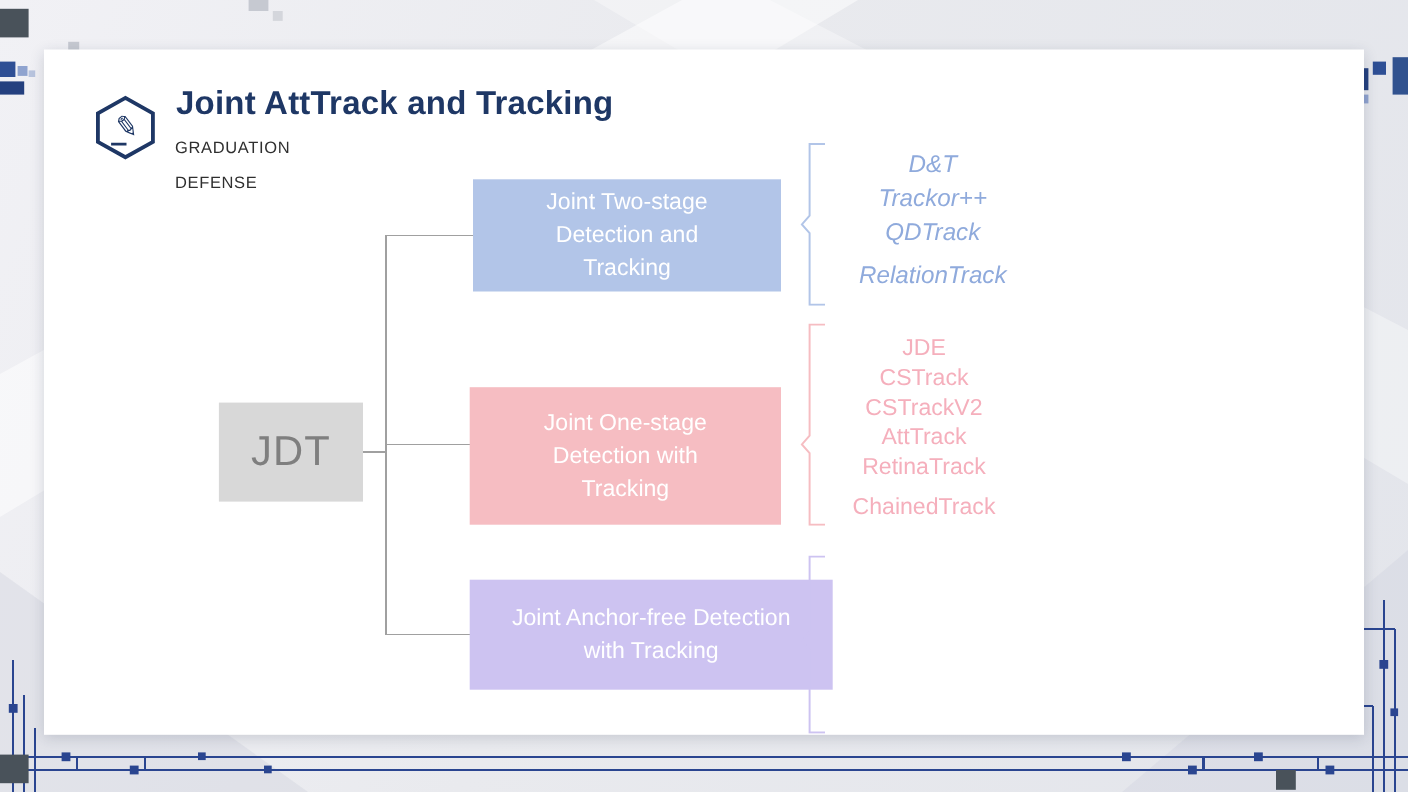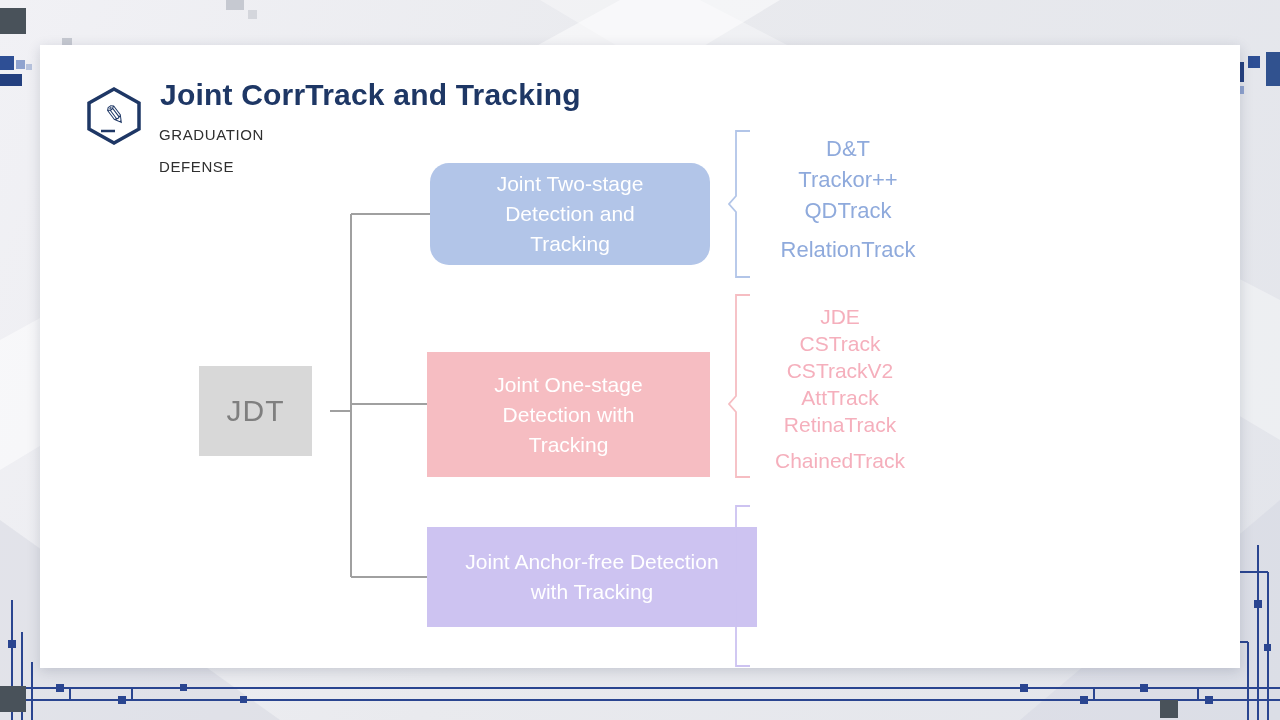--- a/index.html
+++ b/index.html
@@ -121,7 +121,7 @@
       <text x="31" y="38" font-size="26" fill="#1e3765" text-anchor="middle" transform="rotate(8 30 30)">✎</text>
       <line x1="17" y1="45" x2="31" y2="45" stroke="#1e3765" stroke-width="2.5"></line>
     </svg>
-    <div class="page-title">Joint CorrTrack and Tracking</div>
+    <div class="page-title">Joint AttTrack and Tracking</div>
     <div class="subtitle l1">GRADUATION</div>
     <div class="subtitle l2">DEFENSE</div>
 

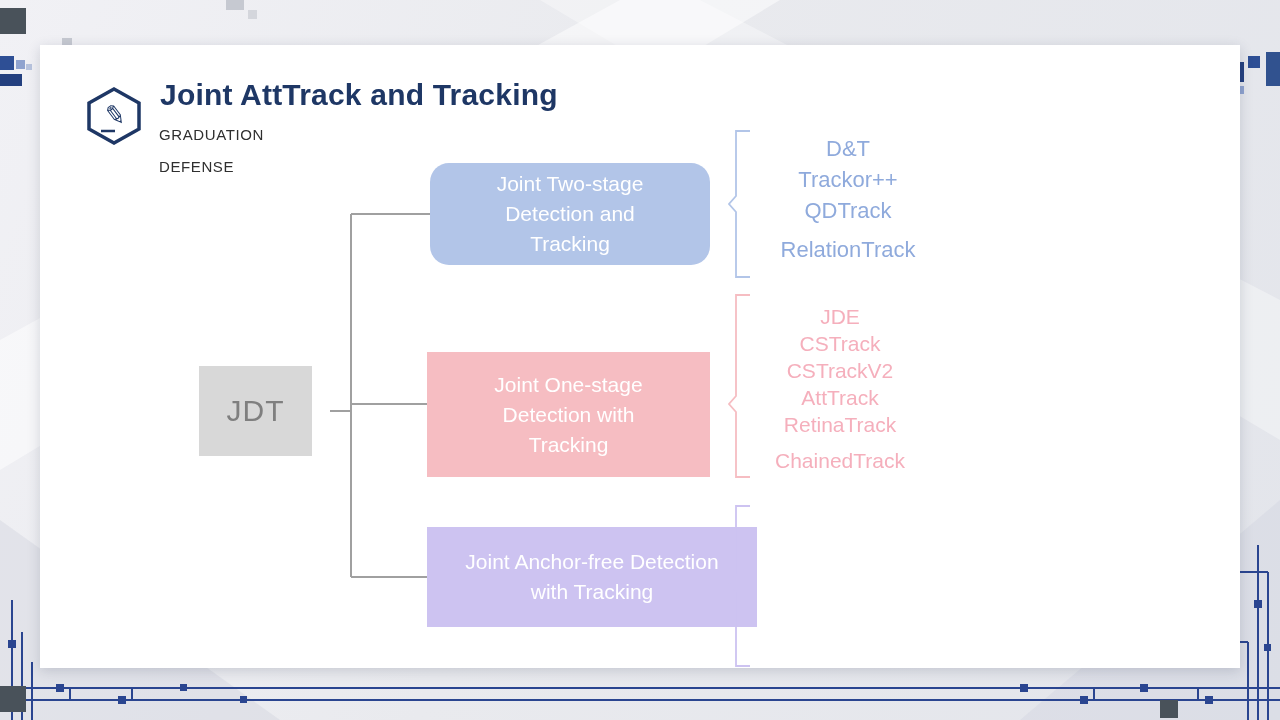--- a/index.html
+++ b/index.html
@@ -48,7 +48,7 @@
   .list { position:absolute; text-align:center; }
   .list .itm { white-space:nowrap; }
   .list1 { left:740px; top:133px; width:216px; color:#8faadc; font-size:22px; }
-  .list1 .itm { line-height:31px; }
+  .list1 .itm { line-height:31px;font-style:italic; }
   .list1 .itm:last-child { margin-top:8px; }
   .list2 { left:732px; top:303px; width:216px; color:#f5afbc; font-size:21px; }
   .list2 .itm { line-height:27px; }

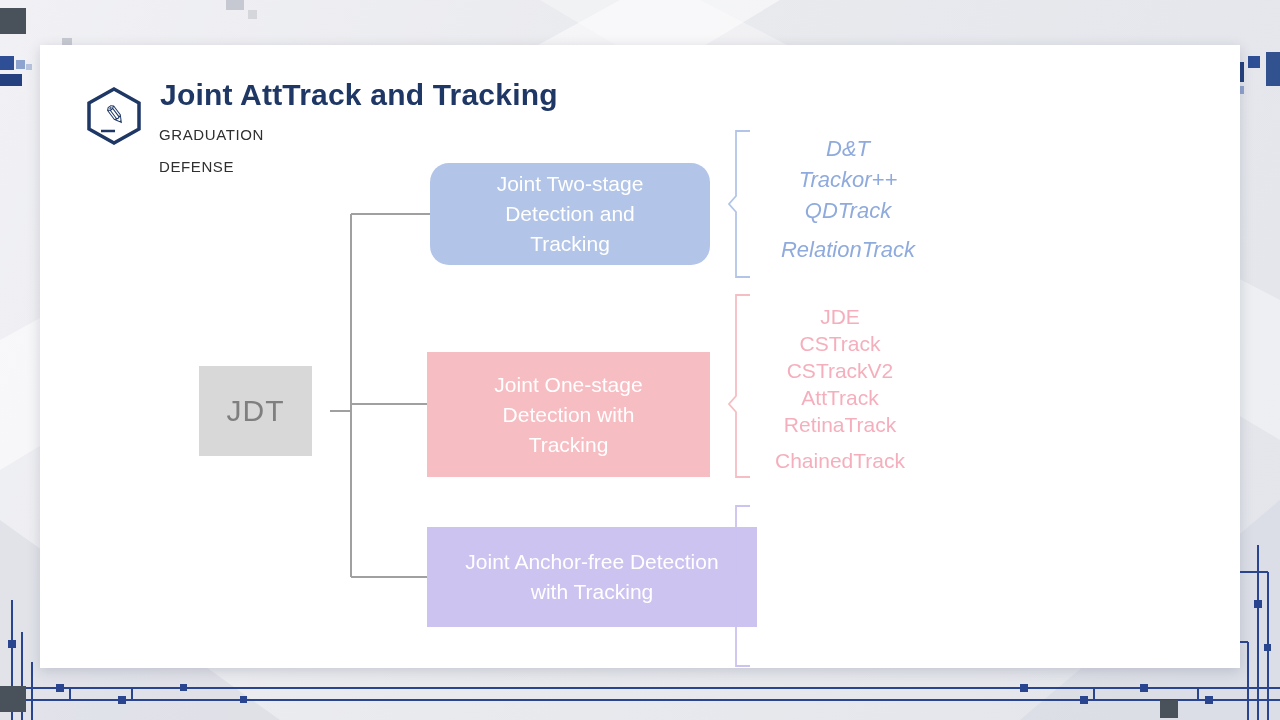--- a/index.html
+++ b/index.html
@@ -36,7 +36,7 @@
     text-align:center; color:#ffffff; font-size:21px; line-height:30px; padding:0 34px;
     box-sizing:border-box;
   }
-  .box-blue   { left:430px; top:163px; width:280px; height:102px; background:#b2c5e8;border-radius:19px; }
+  .box-blue   { left:430px; top:163px; width:280px; height:102px; background:#b2c5e8; }
   .box-pink   { left:427px; top:352px; width:283px; height:125px; background:#f6bdc2; }
   .box-purple { left:427px; top:527px; width:330px; height:100px; background:#cdc3f1; }
 

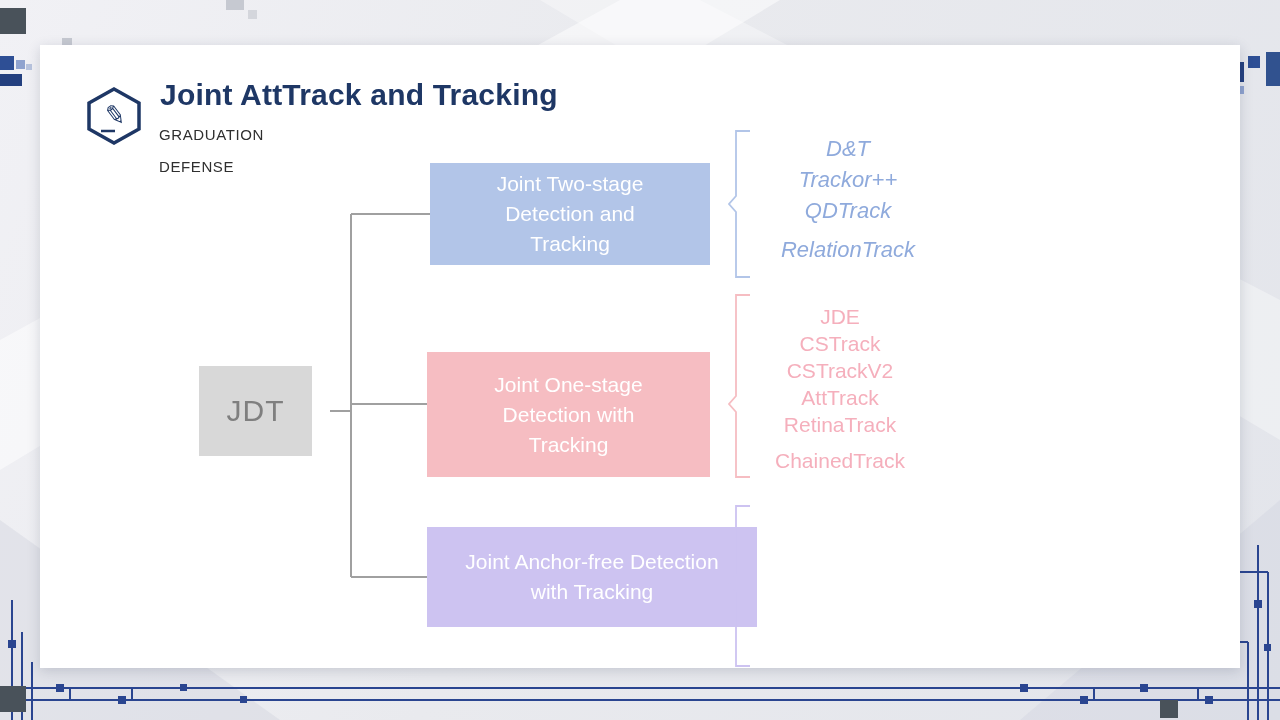--- a/index.html
+++ b/index.html
@@ -25,9 +25,9 @@
   .subtitle.l2 { top:158px; }
 
   .root-box {
-    position:absolute; left:199px; top:366px; width:113px; height:90px;
+    position:absolute; left:199px; top:366px; width:131px; height:90px;
     background:#d8d8d8; display:flex; align-items:center; justify-content:center;
-    color:#7f7f7f; font-size:30px; letter-spacing:1px;
+    color:#7f7f7f; font-size:38px; letter-spacing:1px;
   }
   .connectors { position:absolute; left:0; top:0; }
 

